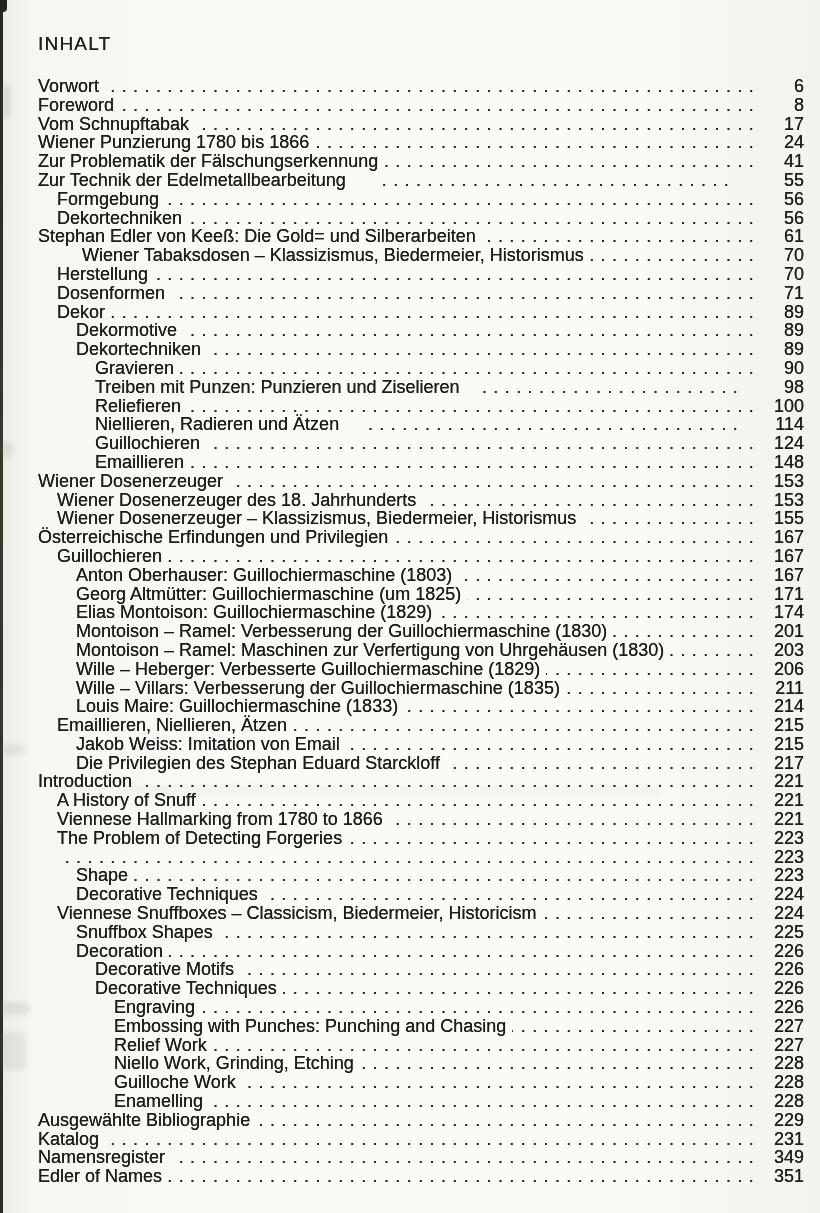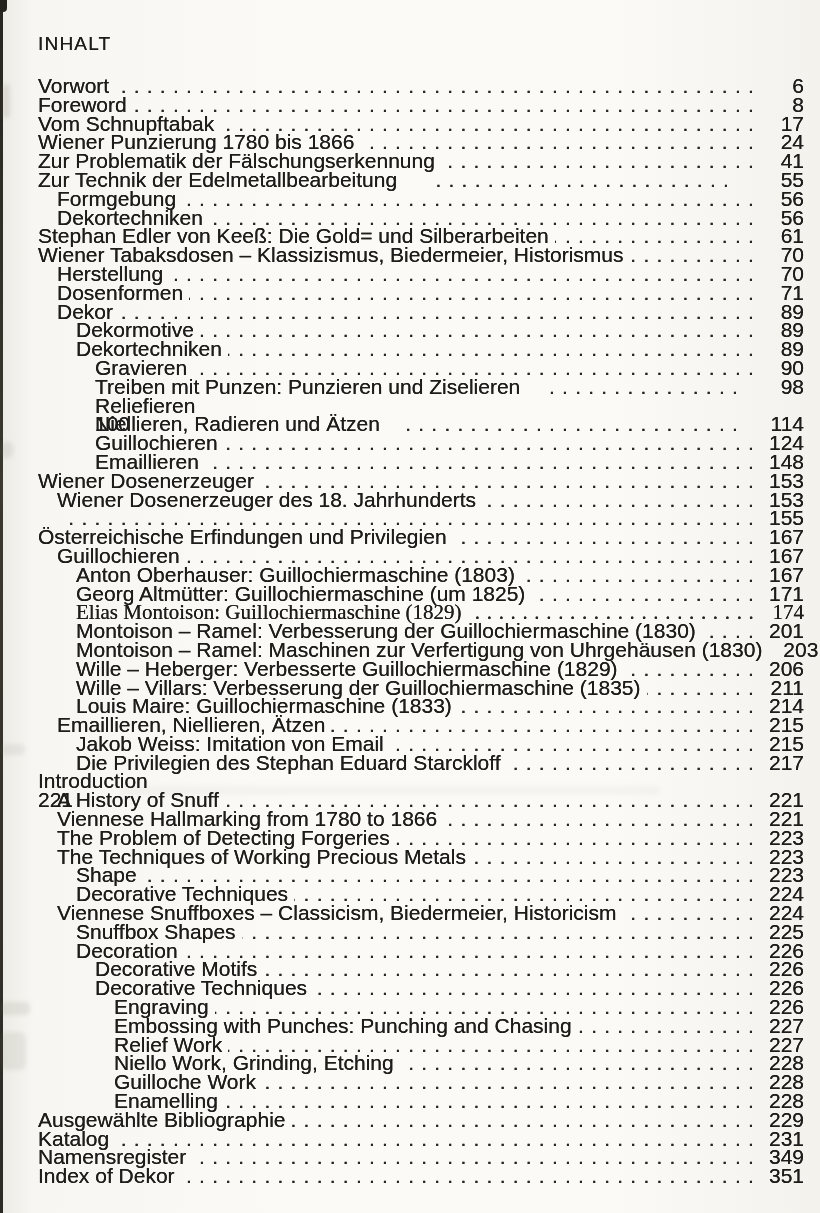--- a/index.html
+++ b/index.html
@@ -39,7 +39,7 @@
     margin: 4px 0 20px 0;
     text-shadow: 0 0 0.4px currentColor;
   }
-  .toc { font-size: 21px; }
+  .toc { font-size: 18px; }
   .row {
     display: flex;
     align-items: baseline;

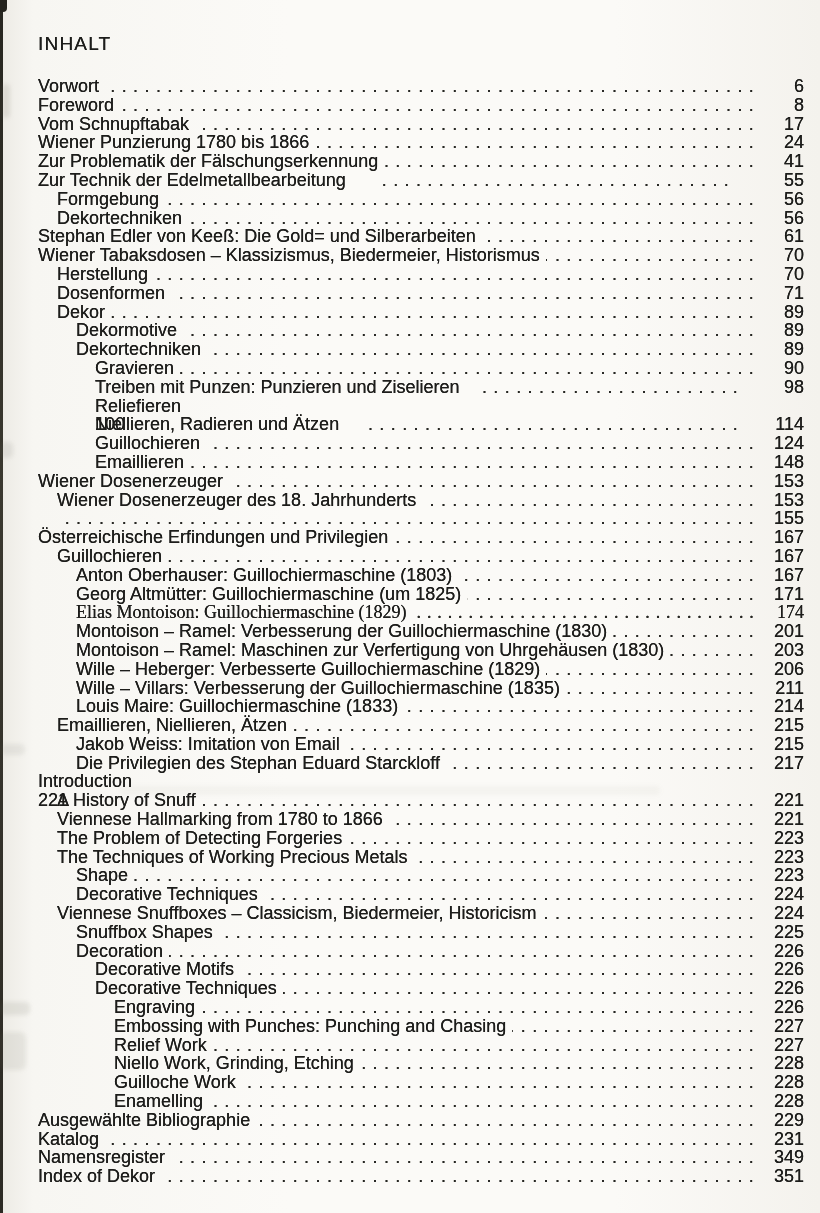--- a/index.html
+++ b/index.html
@@ -157,7 +157,7 @@
     <span class="pagenum">61</span>
   </div>
 
-  <div class="row" style="padding-left: 0px;">
+  <div class="row" style="padding-left: 0px; margin-left: 44px;">
     <span class="label">Wiener Tabaksdosen – Klassizismus, Biedermeier, Historismus</span>
     <span class="dots">
           <span>. . . . . . . . . . . . . . . . . . . . . . . . . . . . . . . . . . . . . . . . . . . . . . . . . . . . . . . . . . . . . . . . . . . . . . . . . . . . . . . . . . . . . . . . . . . . . . . . . . . . . . . . . . . . . . . . . . . . . . . . . . . . . . . . . . . . . . . . . . . . . . . . . . . . . .</span>

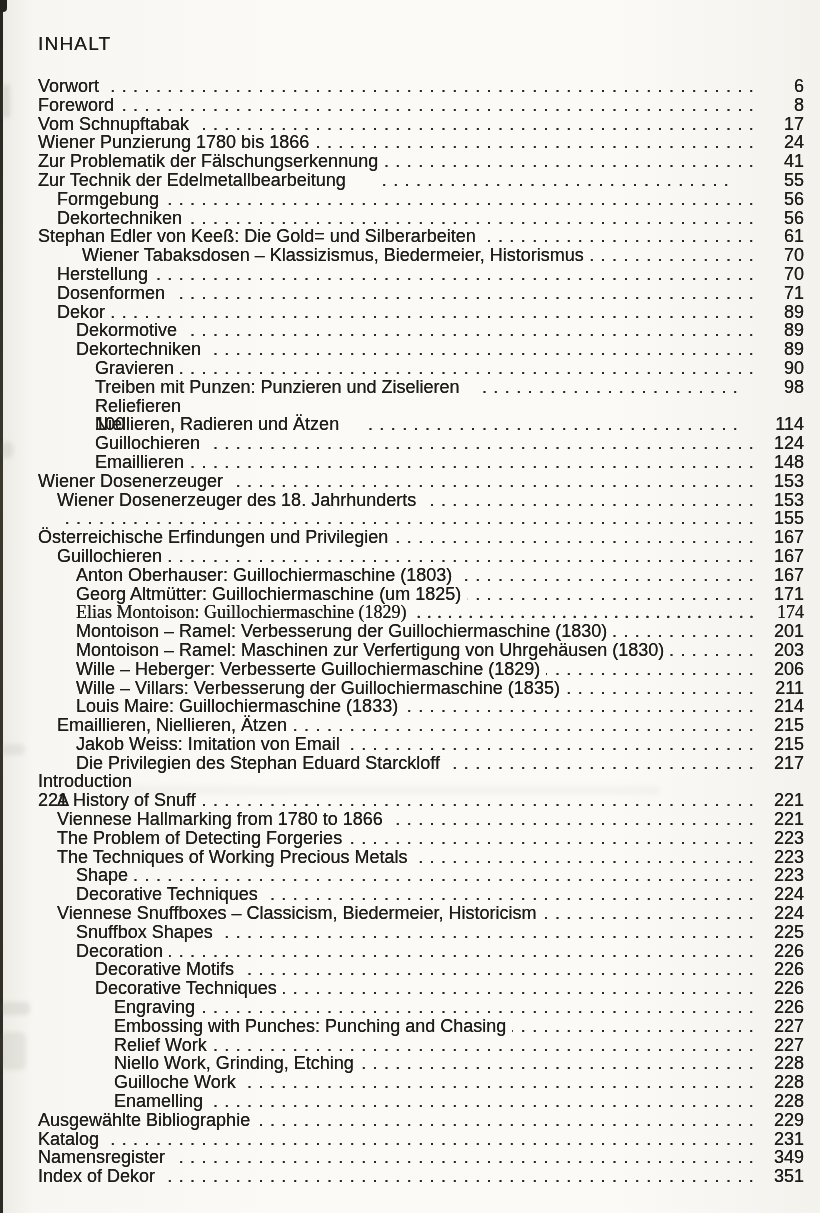--- a/index.html
+++ b/index.html
@@ -221,7 +221,7 @@
     <span class="pagenum">98</span>
   </div>
 
-  <div class="row" style="padding-left: 57px; flex-direction: column;">
+  <div class="row" style="padding-left: 57px;">
     <span class="label">Reliefieren</span>
     <span class="dots">
           <span>. . . . . . . . . . . . . . . . . . . . . . . . . . . . . . . . . . . . . . . . . . . . . . . . . . . . . . . . . . . . . . . . . . . . . . . . . . . . . . . . . . . . . . . . . . . . . . . . . . . . . . . . . . . . . . . . . . . . . . . . . . . . . . . . . . . . . . . . . . . . . . . . . . . . . .</span>

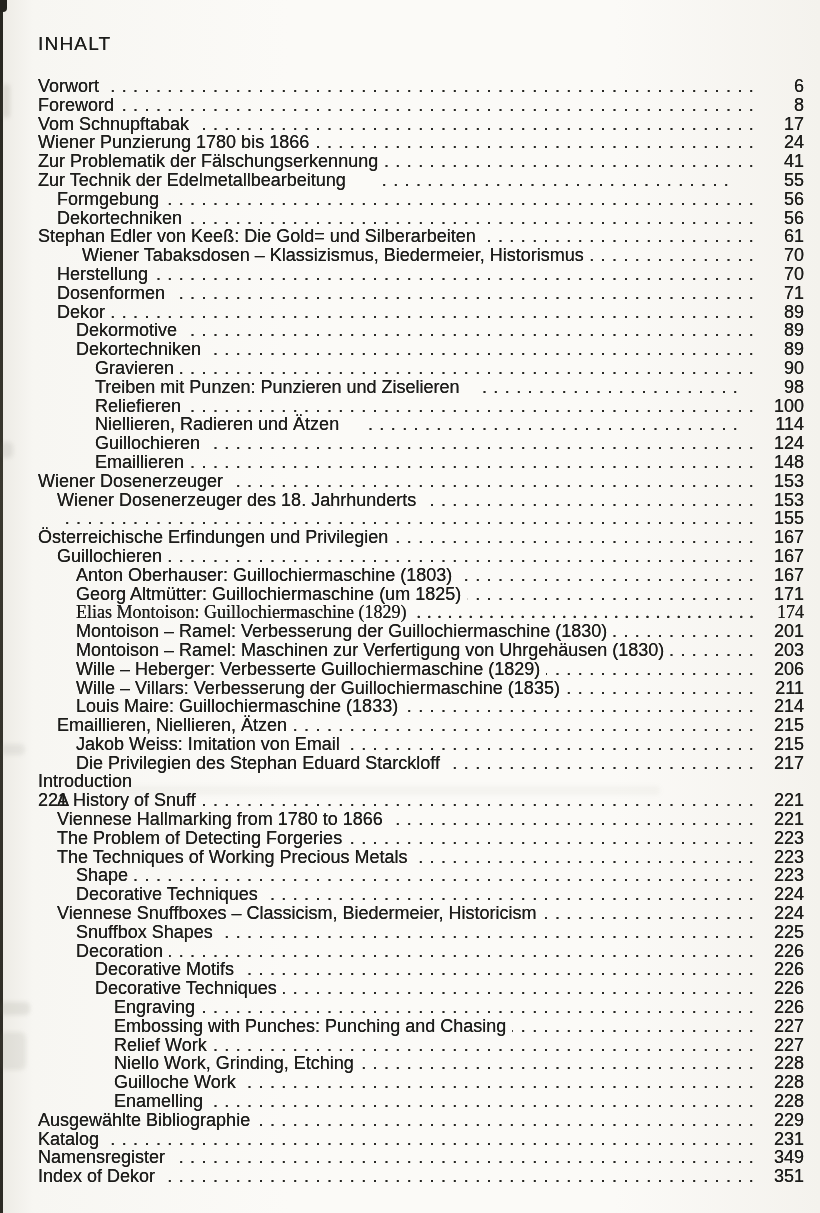--- a/index.html
+++ b/index.html
@@ -270,6 +270,7 @@
   </div>
 
   <div class="row" style="padding-left: 19px;">
+    <span class="label">Wiener Dosenerzeuger – Klassizismus, Biedermeier, Historismus</span>
     <span class="dots">
           <span>. . . . . . . . . . . . . . . . . . . . . . . . . . . . . . . . . . . . . . . . . . . . . . . . . . . . . . . . . . . . . . . . . . . . . . . . . . . . . . . . . . . . . . . . . . . . . . . . . . . . . . . . . . . . . . . . . . . . . . . . . . . . . . . . . . . . . . . . . . . . . . . . . . . . . .</span>
         </span>

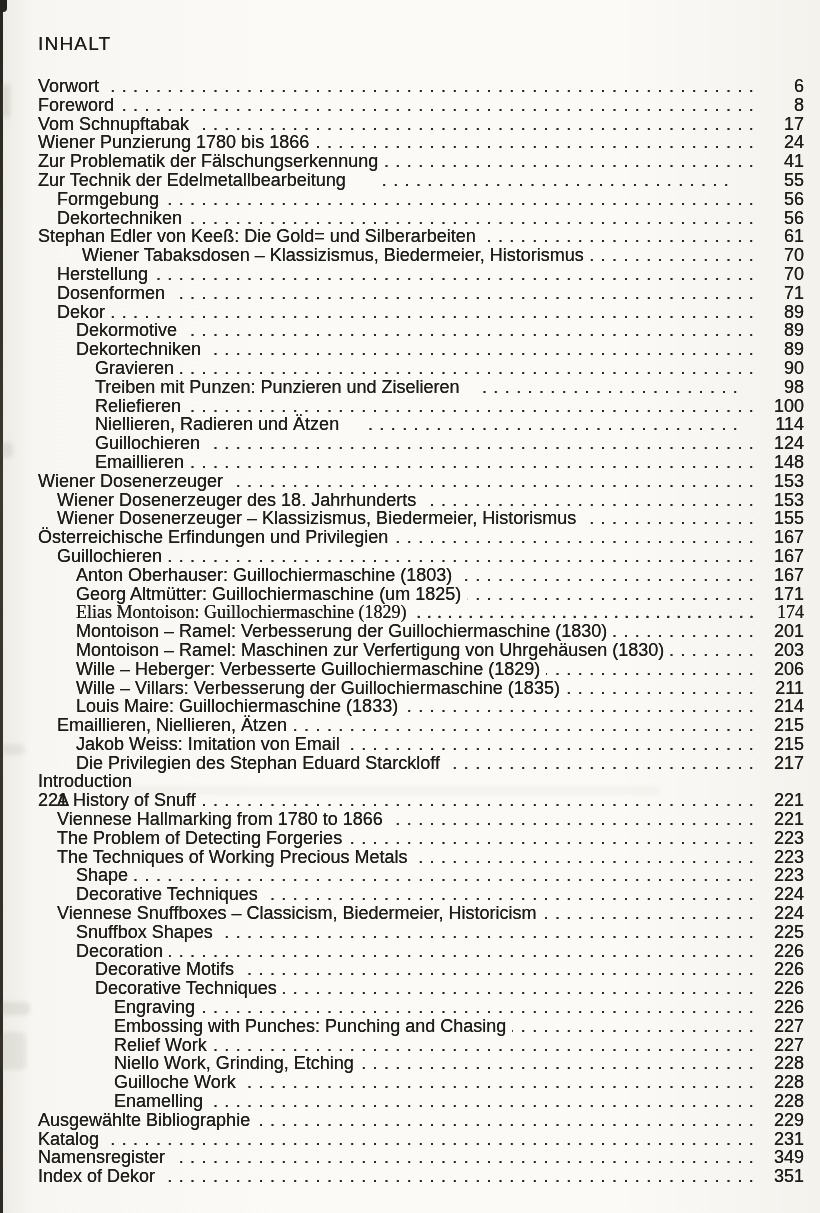--- a/index.html
+++ b/index.html
@@ -309,7 +309,7 @@
     <span class="pagenum">171</span>
   </div>
 
-  <div class="row" style="padding-left: 38px; font-family: Liberation Serif, serif;">
+  <div class="row" style="padding-left: 38px;">
     <span class="label">Elias Montoison: Guillochiermaschine (1829)</span>
     <span class="dots">
           <span>. . . . . . . . . . . . . . . . . . . . . . . . . . . . . . . . . . . . . . . . . . . . . . . . . . . . . . . . . . . . . . . . . . . . . . . . . . . . . . . . . . . . . . . . . . . . . . . . . . . . . . . . . . . . . . . . . . . . . . . . . . . . . . . . . . . . . . . . . . . . . . . . . . . . . .</span>

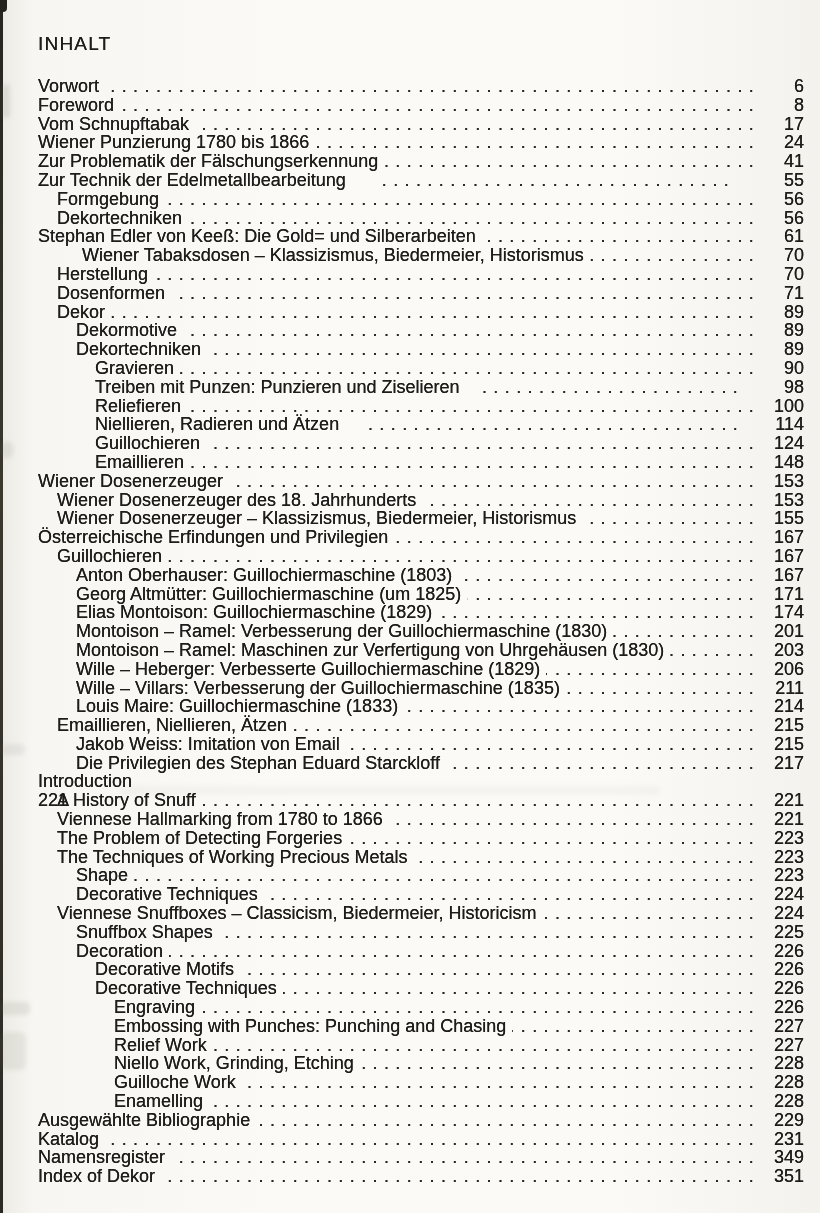--- a/index.html
+++ b/index.html
@@ -381,7 +381,7 @@
     <span class="pagenum">217</span>
   </div>
 
-  <div class="row" style="padding-left: 0px; flex-direction: column;">
+  <div class="row" style="padding-left: 0px;">
     <span class="label">Introduction</span>
     <span class="dots">
           <span>. . . . . . . . . . . . . . . . . . . . . . . . . . . . . . . . . . . . . . . . . . . . . . . . . . . . . . . . . . . . . . . . . . . . . . . . . . . . . . . . . . . . . . . . . . . . . . . . . . . . . . . . . . . . . . . . . . . . . . . . . . . . . . . . . . . . . . . . . . . . . . . . . . . . . .</span>

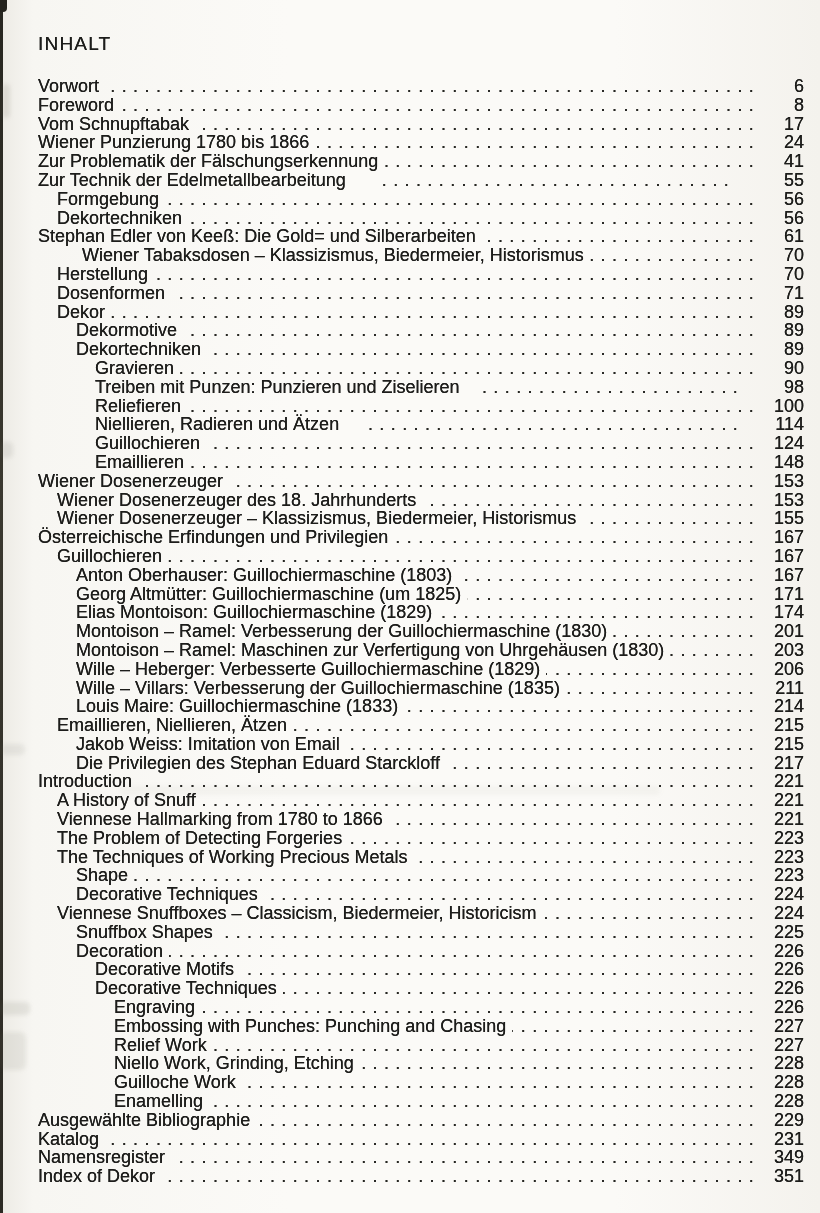--- a/index.html
+++ b/index.html
@@ -414,7 +414,6 @@
   </div>
 
   <div class="row" style="padding-left: 19px;">
-    <span class="label">The Techniques of Working Precious Metals</span>
     <span class="dots">
           <span>. . . . . . . . . . . . . . . . . . . . . . . . . . . . . . . . . . . . . . . . . . . . . . . . . . . . . . . . . . . . . . . . . . . . . . . . . . . . . . . . . . . . . . . . . . . . . . . . . . . . . . . . . . . . . . . . . . . . . . . . . . . . . . . . . . . . . . . . . . . . . . . . . . . . . .</span>
         </span>

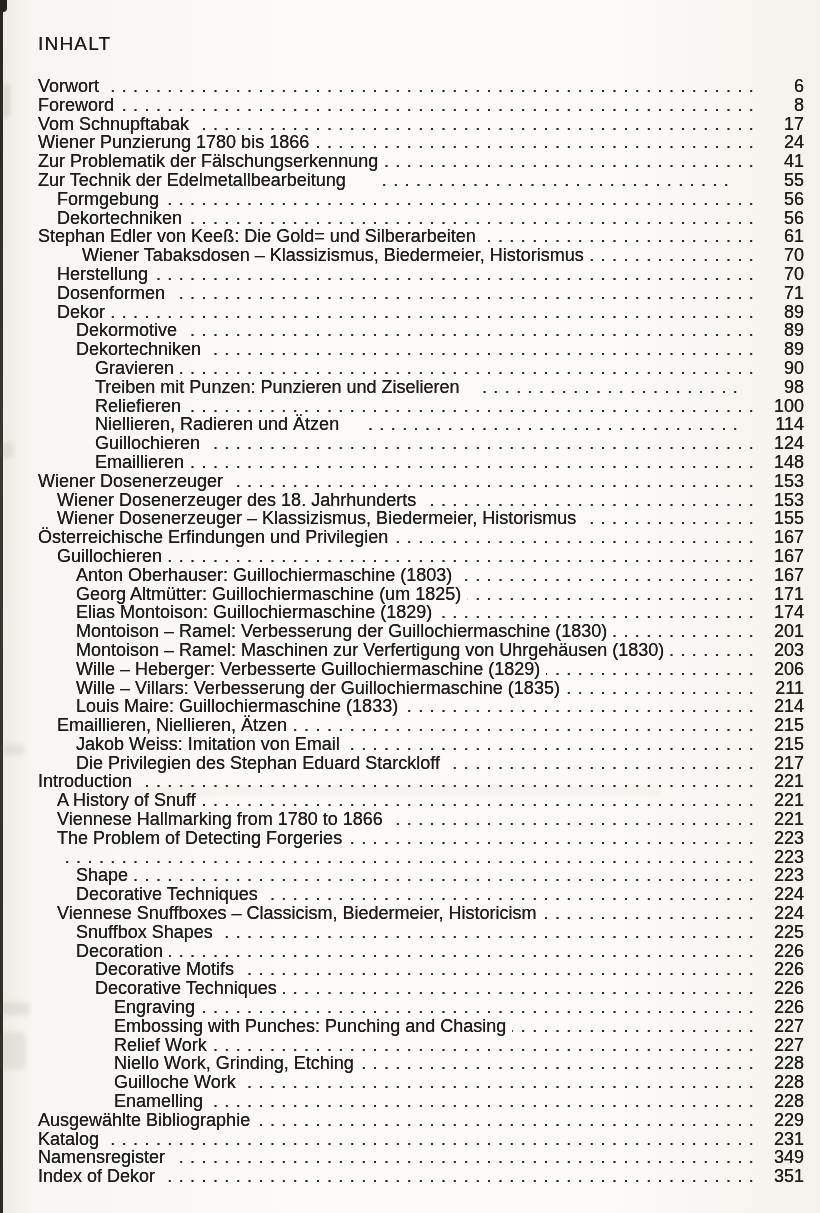--- a/index.html
+++ b/index.html
@@ -549,7 +549,7 @@
   </div>
 
   <div class="row" style="padding-left: 0px;">
-    <span class="label">Index of Dekor</span>
+    <span class="label">Edler of Names</span>
     <span class="dots">
           <span>. . . . . . . . . . . . . . . . . . . . . . . . . . . . . . . . . . . . . . . . . . . . . . . . . . . . . . . . . . . . . . . . . . . . . . . . . . . . . . . . . . . . . . . . . . . . . . . . . . . . . . . . . . . . . . . . . . . . . . . . . . . . . . . . . . . . . . . . . . . . . . . . . . . . . .</span>
         </span>

